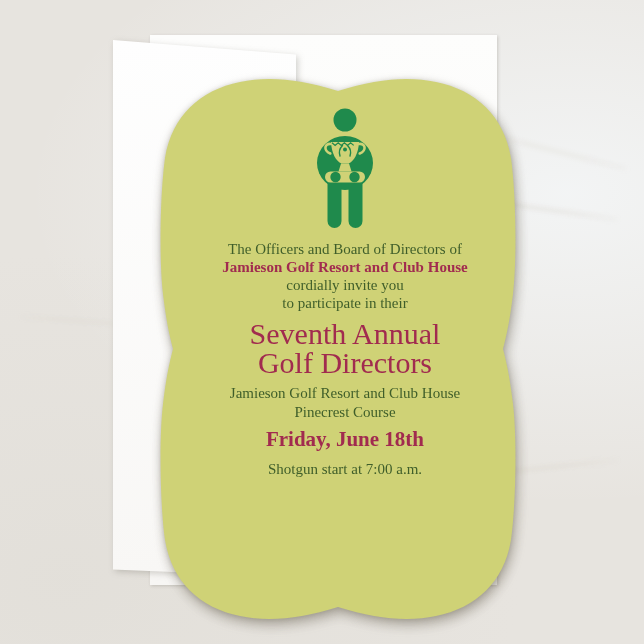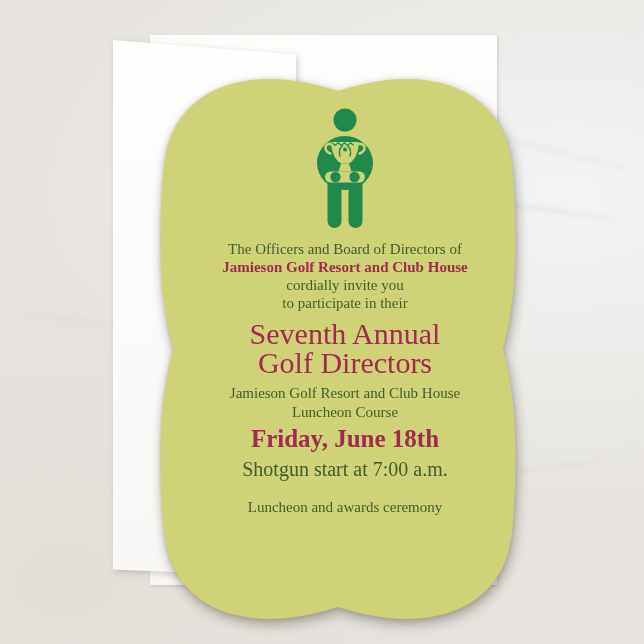--- a/index.html
+++ b/index.html
@@ -118,7 +118,7 @@
     <p class="title" style="margin-top:0 !important">Golf Directors</p>
 
     <p class="venue">Jamieson Golf Resort and Club House</p>
-    <p class="venue-cont">Luncheon Course</p>
+    <p class="venue-cont">Pinecrest Course</p>
 
     <p class="date-line">Friday, June 18th</p>
 

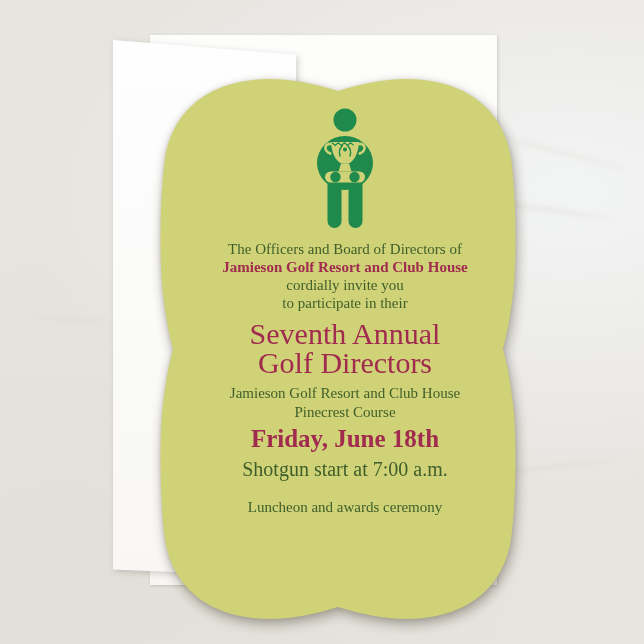--- a/index.html
+++ b/index.html
@@ -43,7 +43,7 @@
   .title{font-size:30px;line-height:29px;font-weight:normal;color:var(--text-red,#a12b4f);margin-top:7px !important;}
   .venue{font-size:15px;line-height:19px;margin-top:7px !important;}
   .venue-cont{font-size:15px;line-height:19px;}
-  .date-line{font-size:25px;line-height:24px;font-weight:bold;color:var(--text-red,#a12b4f);margin-top:5px !important;}
+  .date-line{font-size:21px;line-height:24px;font-weight:bold;color:var(--text-red,#a12b4f);margin-top:5px !important;}
   .start-info{font-size:20px;line-height:18px;margin-top:9px !important;}
   .closing{font-size:15px;line-height:19px;margin-top:20px !important;}
 </style>

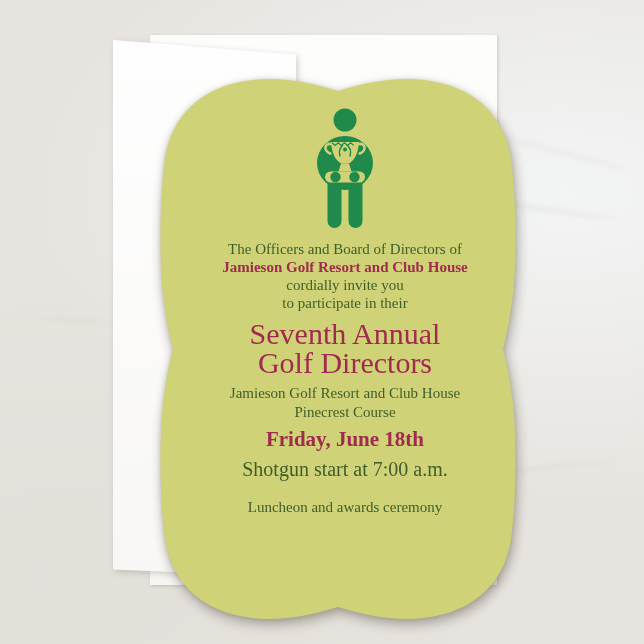--- a/index.html
+++ b/index.html
@@ -44,7 +44,7 @@
   .venue{font-size:15px;line-height:19px;margin-top:7px !important;}
   .venue-cont{font-size:15px;line-height:19px;}
   .date-line{font-size:21px;line-height:24px;font-weight:bold;color:var(--text-red,#a12b4f);margin-top:5px !important;}
-  .start-info{font-size:20px;line-height:18px;margin-top:9px !important;}
+  .start-info{font-size:15px;line-height:18px;margin-top:9px !important;}
   .closing{font-size:15px;line-height:19px;margin-top:20px !important;}
 </style>
 </head>

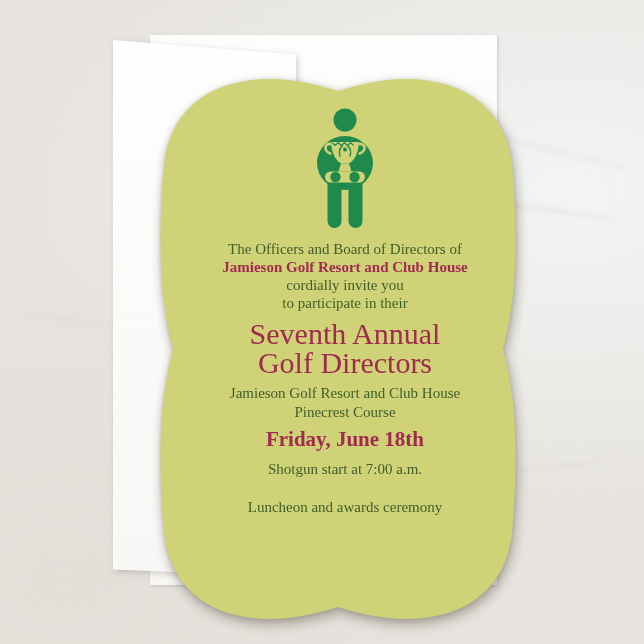--- a/index.html
+++ b/index.html
@@ -124,7 +124,6 @@
 
     <p class="start-info">Shotgun start at 7:00 a.m.</p>
 
-    <p class="closing">Luncheon and awards ceremony</p>
   </div>
 </div>
 

